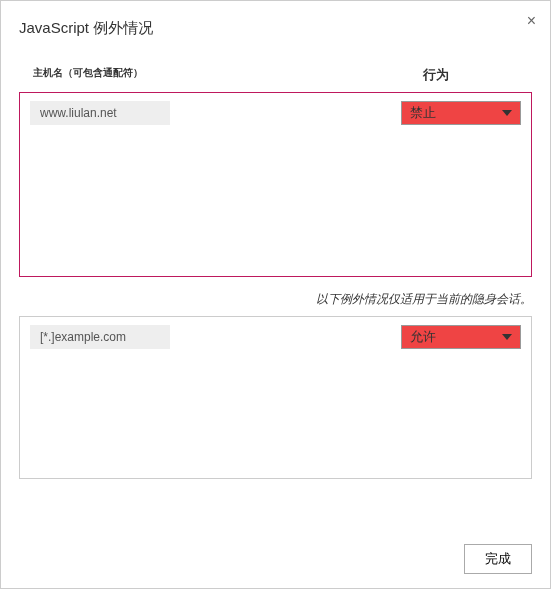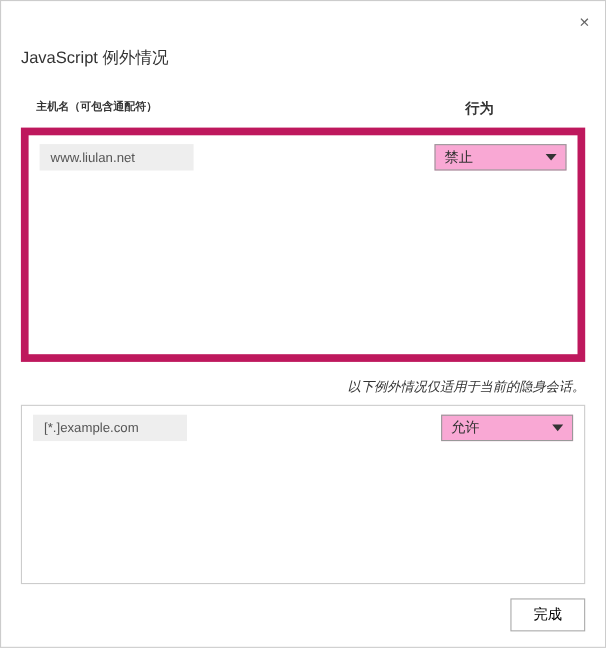--- a/index.html
+++ b/index.html
@@ -20,7 +20,6 @@
   font-size: 15px;
   color: #333;
   margin-bottom: 28px;
-  margin-top: 24px;
 }
 .close-btn {
   position: absolute;

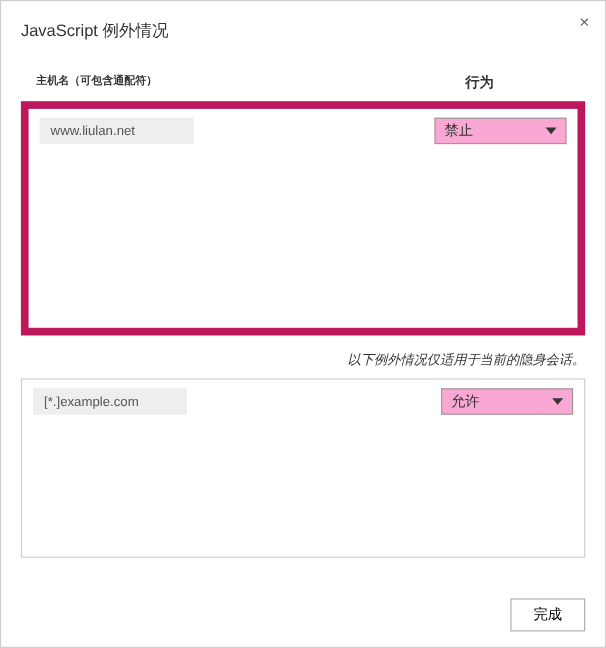--- a/index.html
+++ b/index.html
@@ -38,8 +38,8 @@
 .col-host { flex: 0 0 390px; font-size: 10px; font-weight: bold; }
 .col-action { flex: 1; font-size: 13px; font-weight: bold; }
 .list-box {
-  border: 7px solid #be185d;
-  height: 213px;
+  border: 1px solid #be185d;
+  height: 185px;
   padding: 8px 10px;
   margin-bottom: 14px;
 }

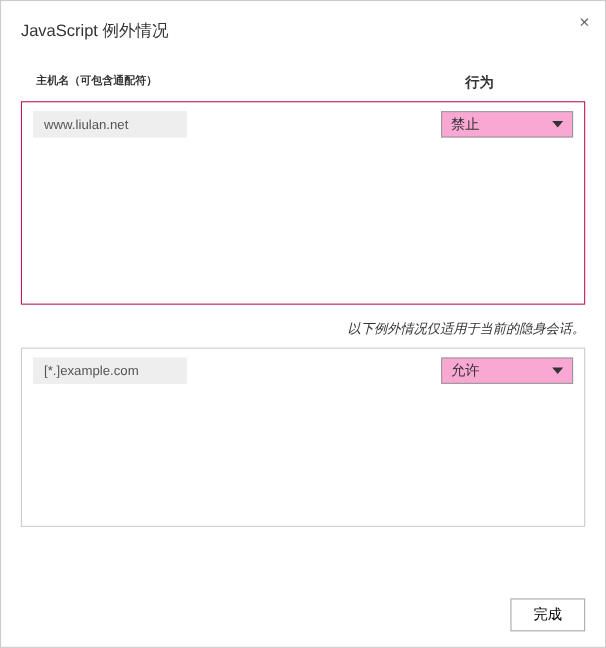--- a/index.html
+++ b/index.html
@@ -70,7 +70,7 @@
   display: flex;
   align-items: center;
   padding: 0 8px;
-  background: #f9a8d4;
+  background: #ef4444;
   cursor: pointer;
 }
 .select-wrap .arrow {

